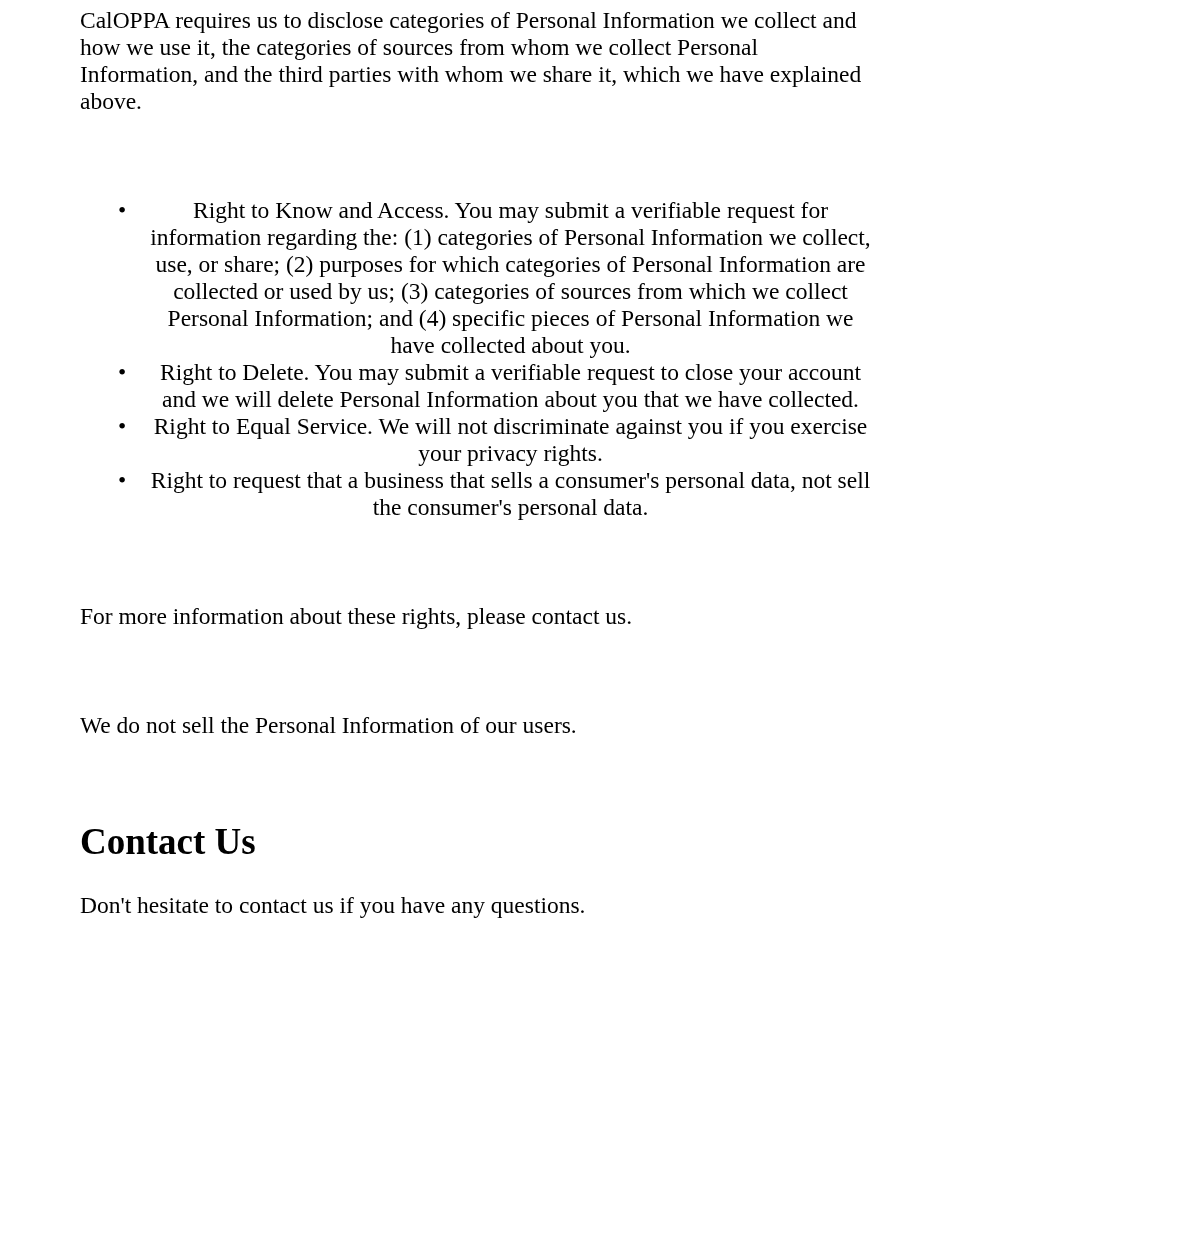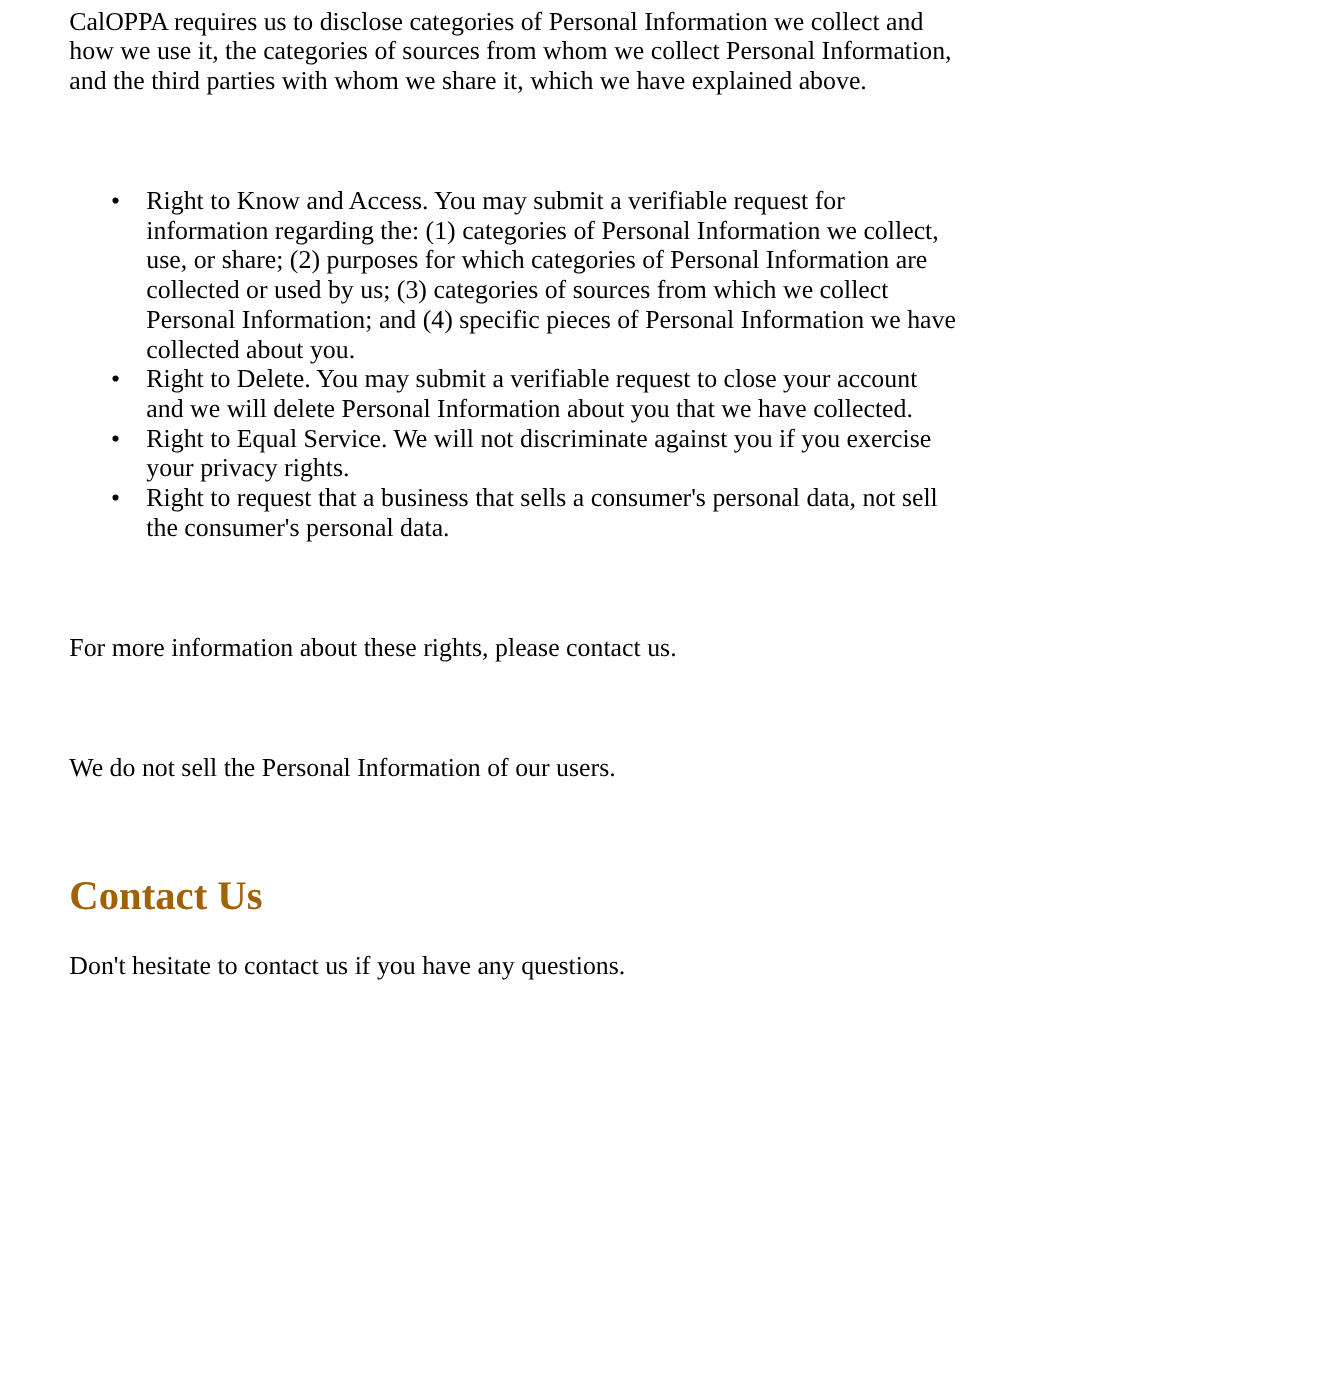--- a/index.html
+++ b/index.html
@@ -14,7 +14,7 @@
   .page {
     width: 1012px;
     height: 1253px;
-    padding: 7px 141px 0 63px;
+    padding: 7px 141px 0 80px;
     font-family: "Liberation Serif", "DejaVu Serif", serif;
     font-size: 23.5px;
     line-height: 27px;

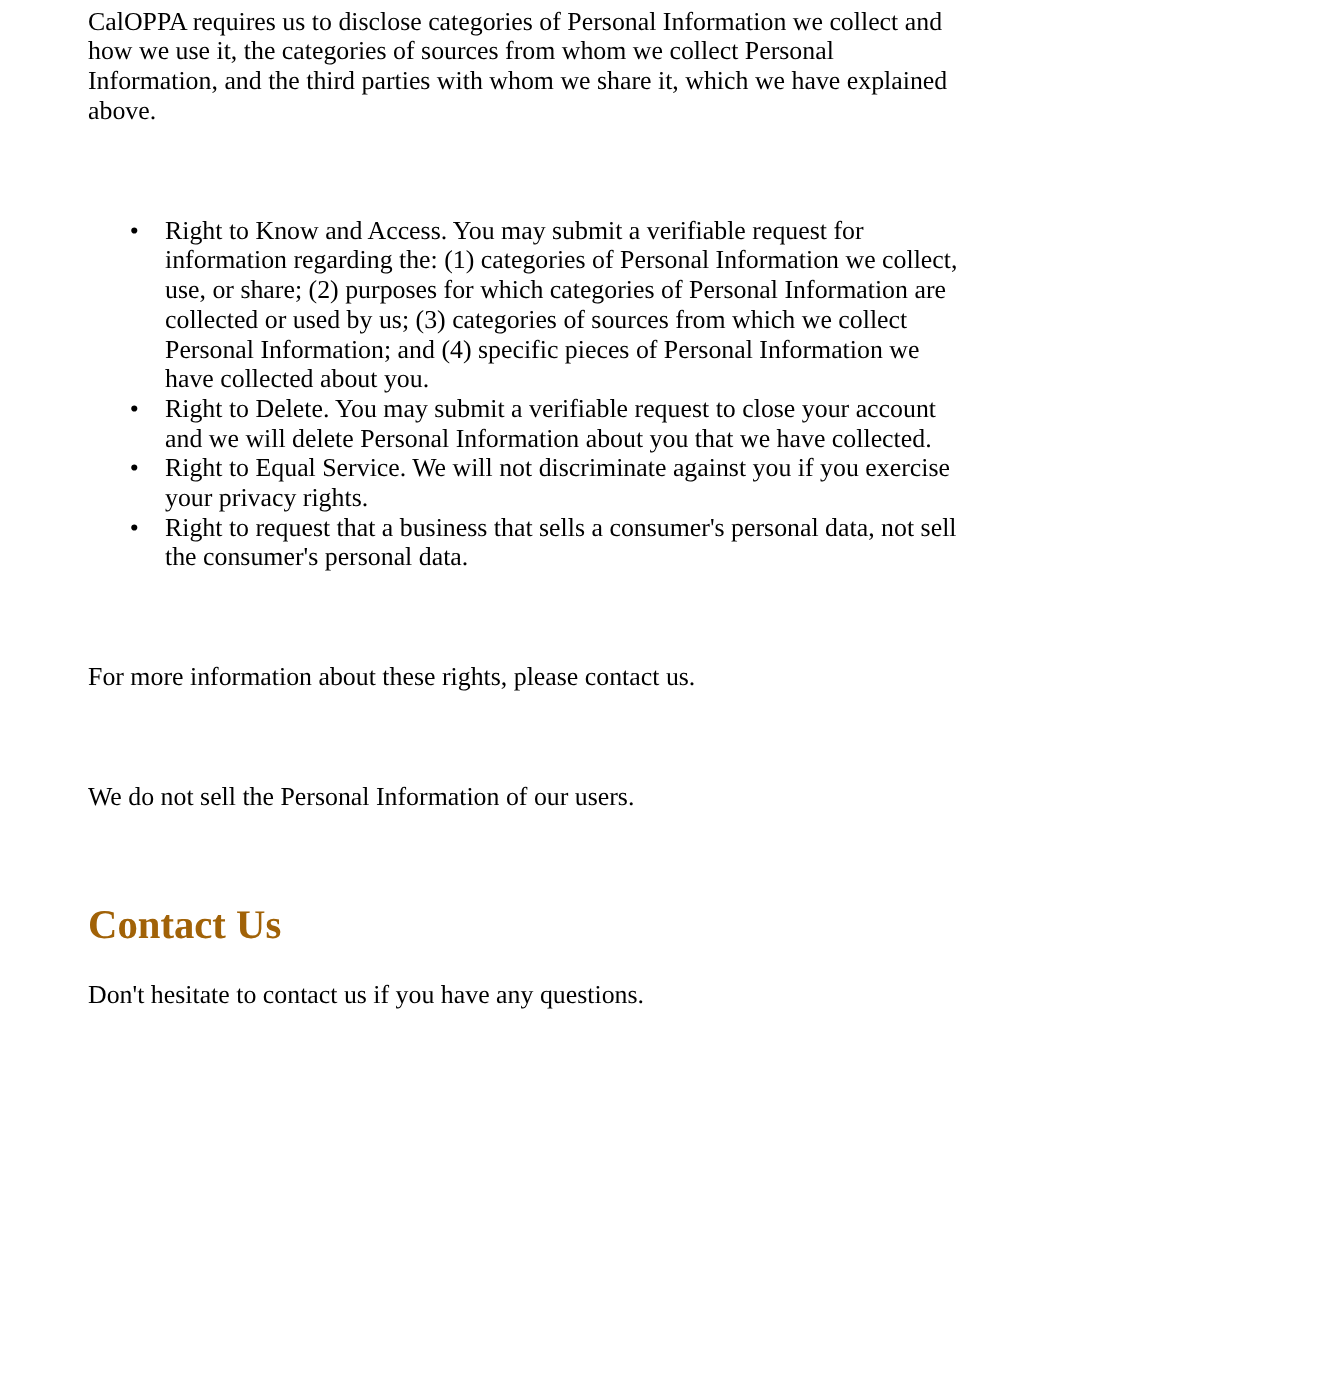--- a/index.html
+++ b/index.html
@@ -39,6 +39,7 @@
     list-style: none;
     margin: 16px 0 82px 0;
     padding: 0 0 0 70px;
+    text-align: center;
   }
   ul.doc-list.last {
     margin-bottom: 0;

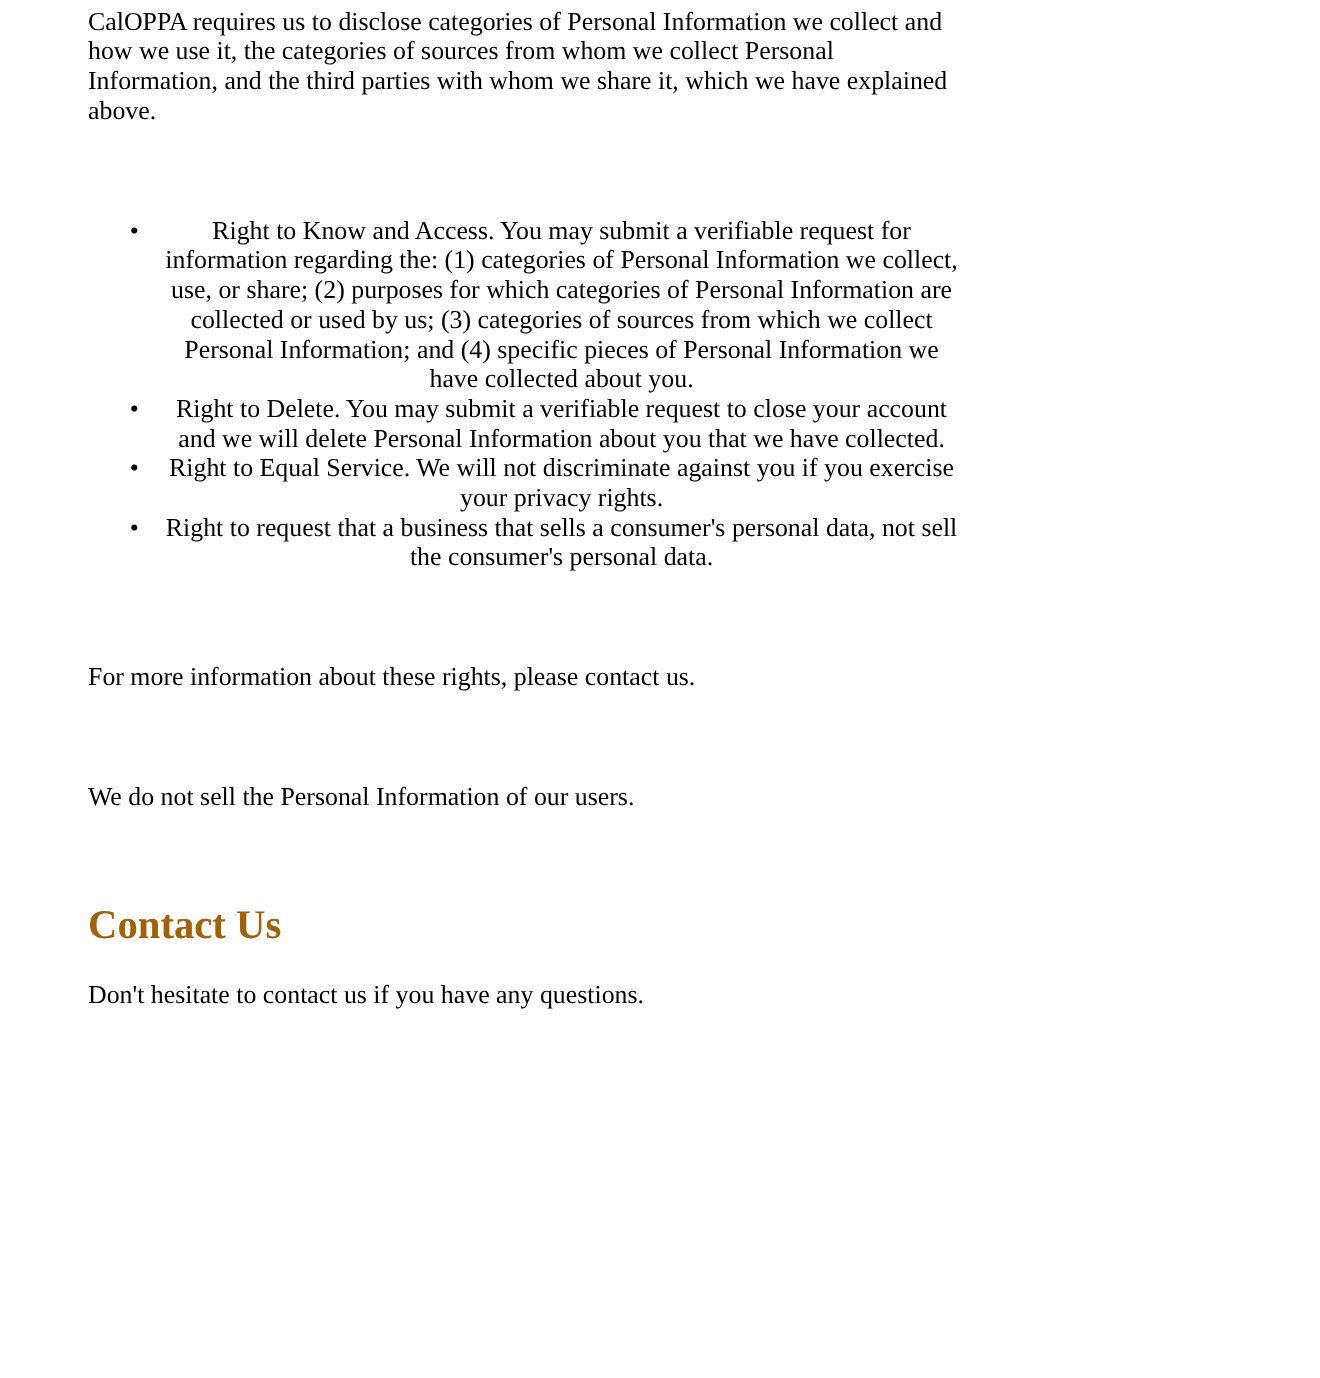--- a/index.html
+++ b/index.html
@@ -33,7 +33,7 @@
     line-height: 41px;
     font-weight: bold;
     margin: 0 0 30px 0;
-    color: #a16207;
+    color: #000000;
   }
   ul.doc-list {
     list-style: none;

